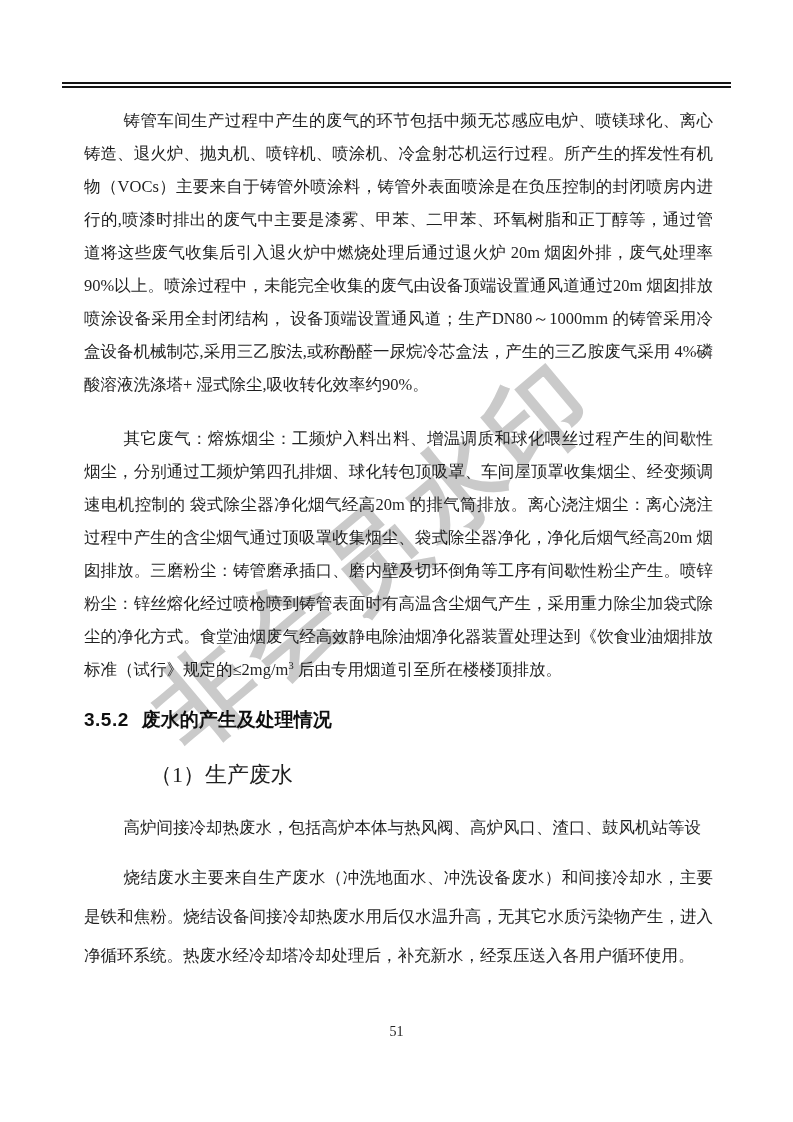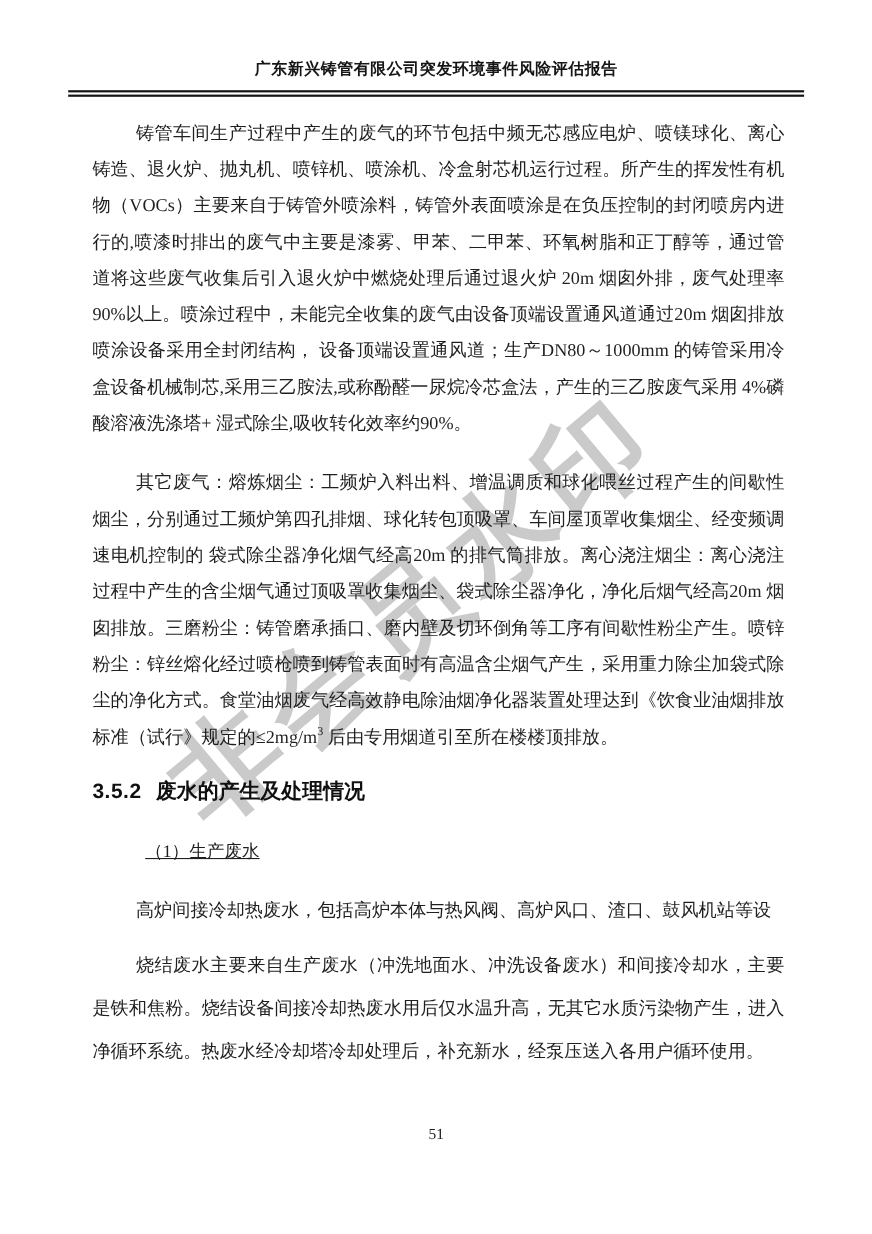--- a/index.html
+++ b/index.html
@@ -105,7 +105,6 @@
 
 <div class="page">
   <div class="watermark" style="color: rgb(202, 202, 202);">非会员水印</div>
-  <div class="header-title">广东新兴铸管有限公司突发环境事件风险评估报告</div>
   <div class="header-rule"></div>
   <div class="content" id="document-body">
       <p class="para">铸管车间生产过程中产生的废气的环节包括中频无芯感应电炉、喷镁球化、离心铸造、退火炉、抛丸机、喷锌机、喷涂机、冷盒射芯机运行过程。所产生的挥发性有机物（VOCs）主要来自于铸管外喷涂料，铸管外表面喷涂是在负压控制的封闭喷房内进行的,喷漆时排出的废气中主要是漆雾、甲苯、二甲苯、环氧树脂和正丁醇等，通过管道将这些废气收集后引入退火炉中燃烧处理后通过退火炉 20m 烟囱外排，废气处理率 90%以上。喷涂过程中，未能完全收集的废气由设备顶端设置通风道通过20m 烟囱排放喷涂设备采用全封闭结构， 设备顶端设置通风道；生产DN80～1000mm 的铸管采用冷盒设备机械制芯,采用三乙胺法,或称酚醛一尿烷冷芯盒法，产生的三乙胺废气采用 4%磷酸溶液洗涤塔+ 湿式除尘,吸收转化效率约90%。</p>

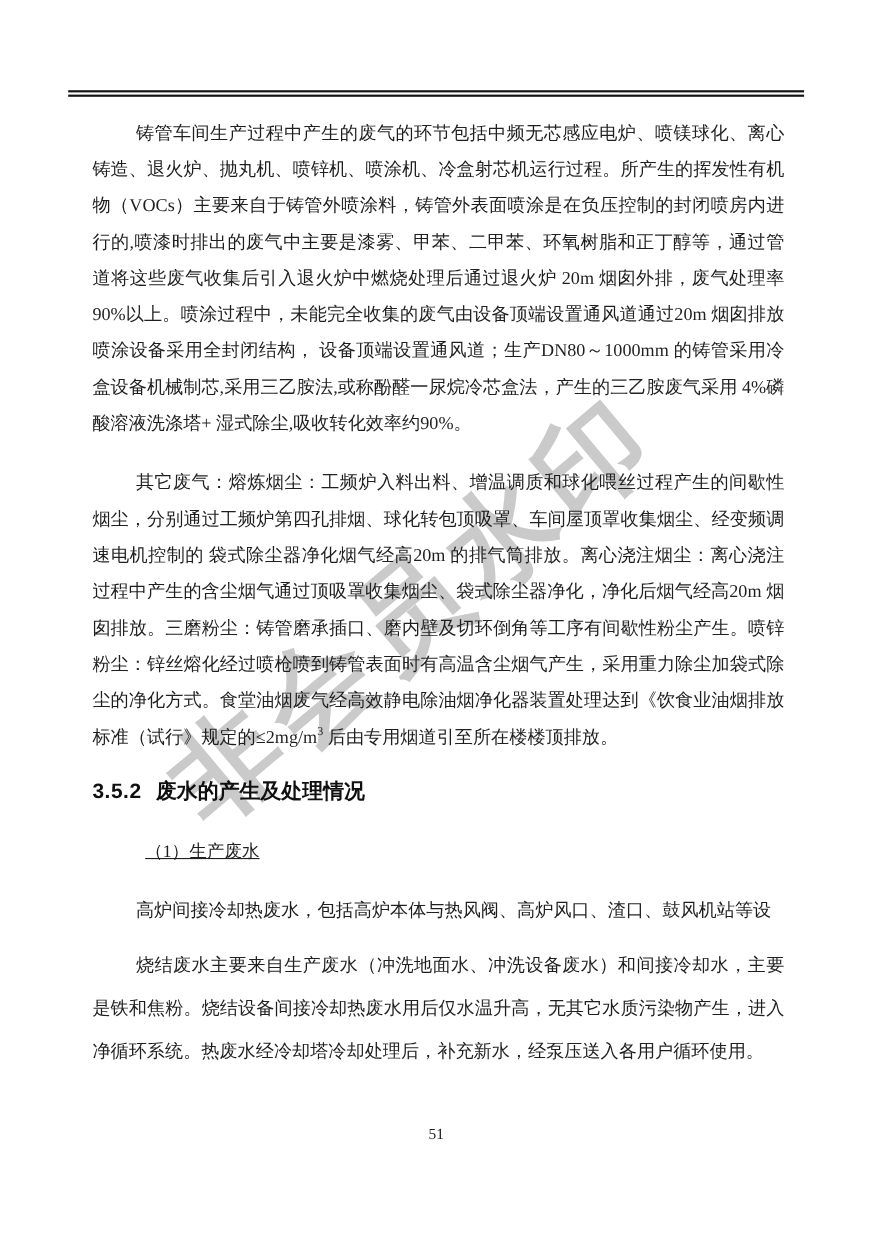--- a/index.html
+++ b/index.html
@@ -65,11 +65,10 @@
   }
   .h-num { margin-right: 13px; letter-spacing: 0.5px; }
   .subitem {
-    font-size: 16px;
+    font-size: 22px;
     text-indent: 3em;
     margin: 30px 0 0;
     line-height: 24px;
-    text-decoration: underline;
   }
   sup { font-size: 11px; line-height: 0; }
   .watermark {

